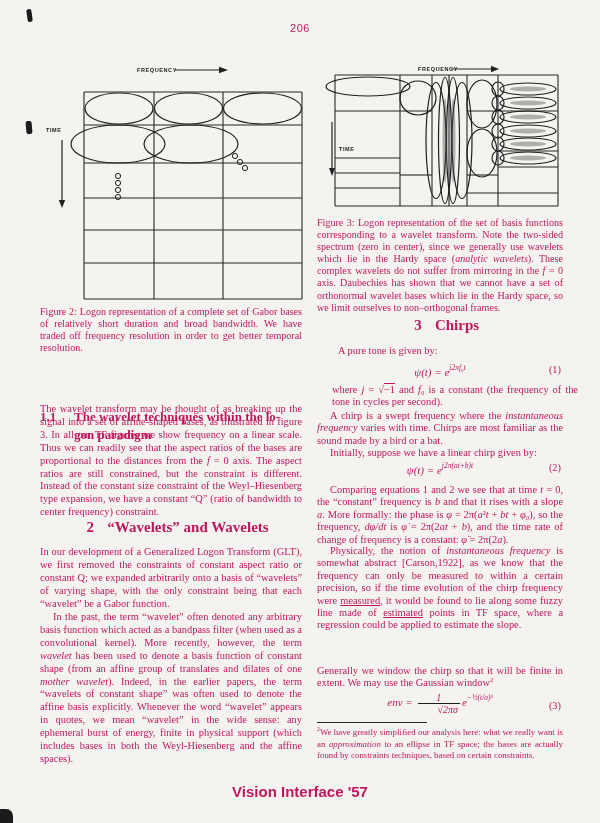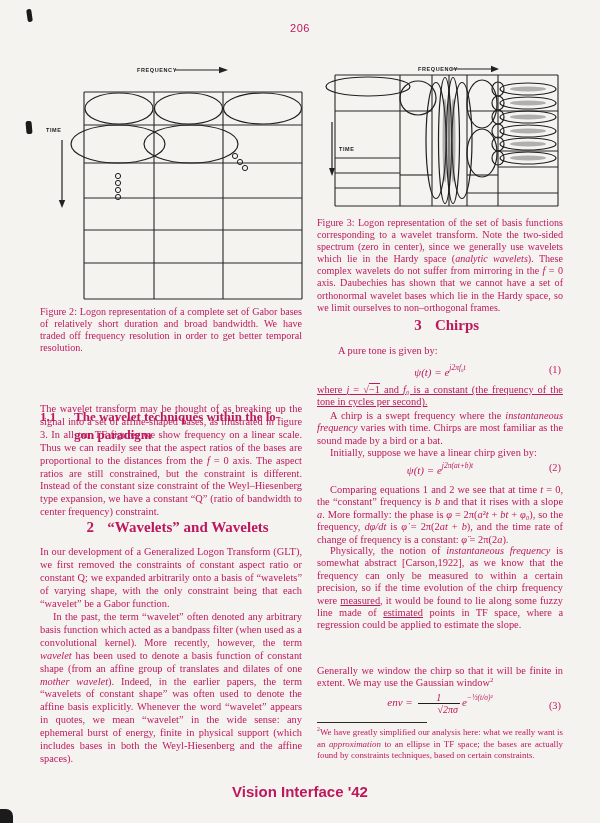--- a/index.html
+++ b/index.html
@@ -183,7 +183,7 @@
     <span class="eq-num">(1)</span>
   </div>
 
-  <div class="block body-text rc" style="left:317px;top:384px;width:246px;text-decoration:underline;"><span>where </span><span class="seg-i">j</span><span> = √</span><span class="seg-o">−1</span><span> and </span><span class="seg-i">f</span><span>₀ is a constant (the frequency of the tone in cycles per second).</span></div>
+  <div class="block body-text rc" style="left:332px;top:384px;width:246px;"><span>where </span><span class="seg-i">j</span><span> = √</span><span class="seg-o">−1</span><span> and </span><span class="seg-i">f</span><span>₀ is a constant (the frequency of the tone in cycles per second).</span></div>
 
   <div class="block body-text rc indent" style="left:317px;top:447px;width:246px;"><span>Initially, suppose we have a linear chirp given by:</span></div>
 

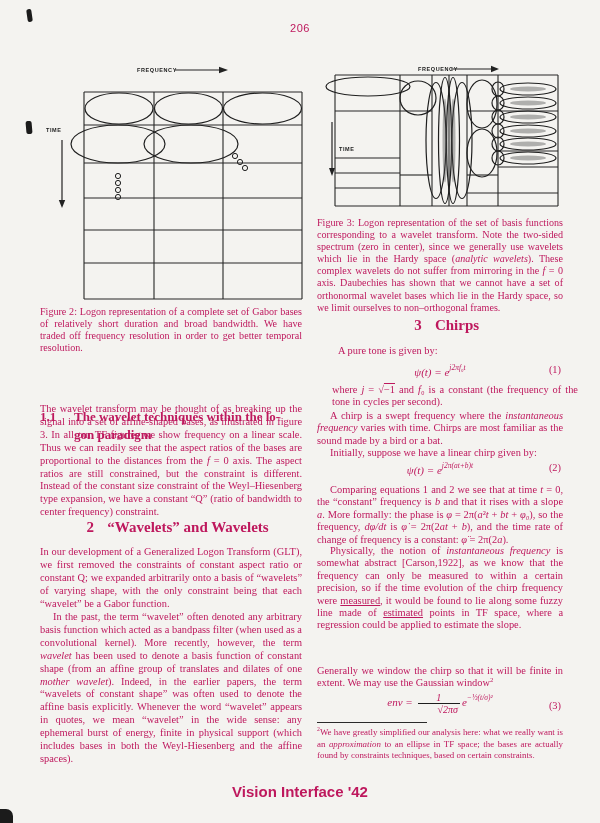--- a/index.html
+++ b/index.html
@@ -212,7 +212,7 @@
 
   <div class="block footnote" style="left:317px;top:727px;width:246px;"><span class="seg-sup">2</span><span>We have greatly simplified our analysis here: what we really want is an </span><span class="seg-i">approximation</span><span> to an ellipse in TF space; the bases are actually found by constraints techniques, based on certain constraints.</span></div>
 
-  <div class="block footer" style="top:783px;left:0;">Vision Interface '42</div>
+  <div class="block footer" style="top:783px;left:0;">Vision Interface '57</div>
 
 </div>
 

